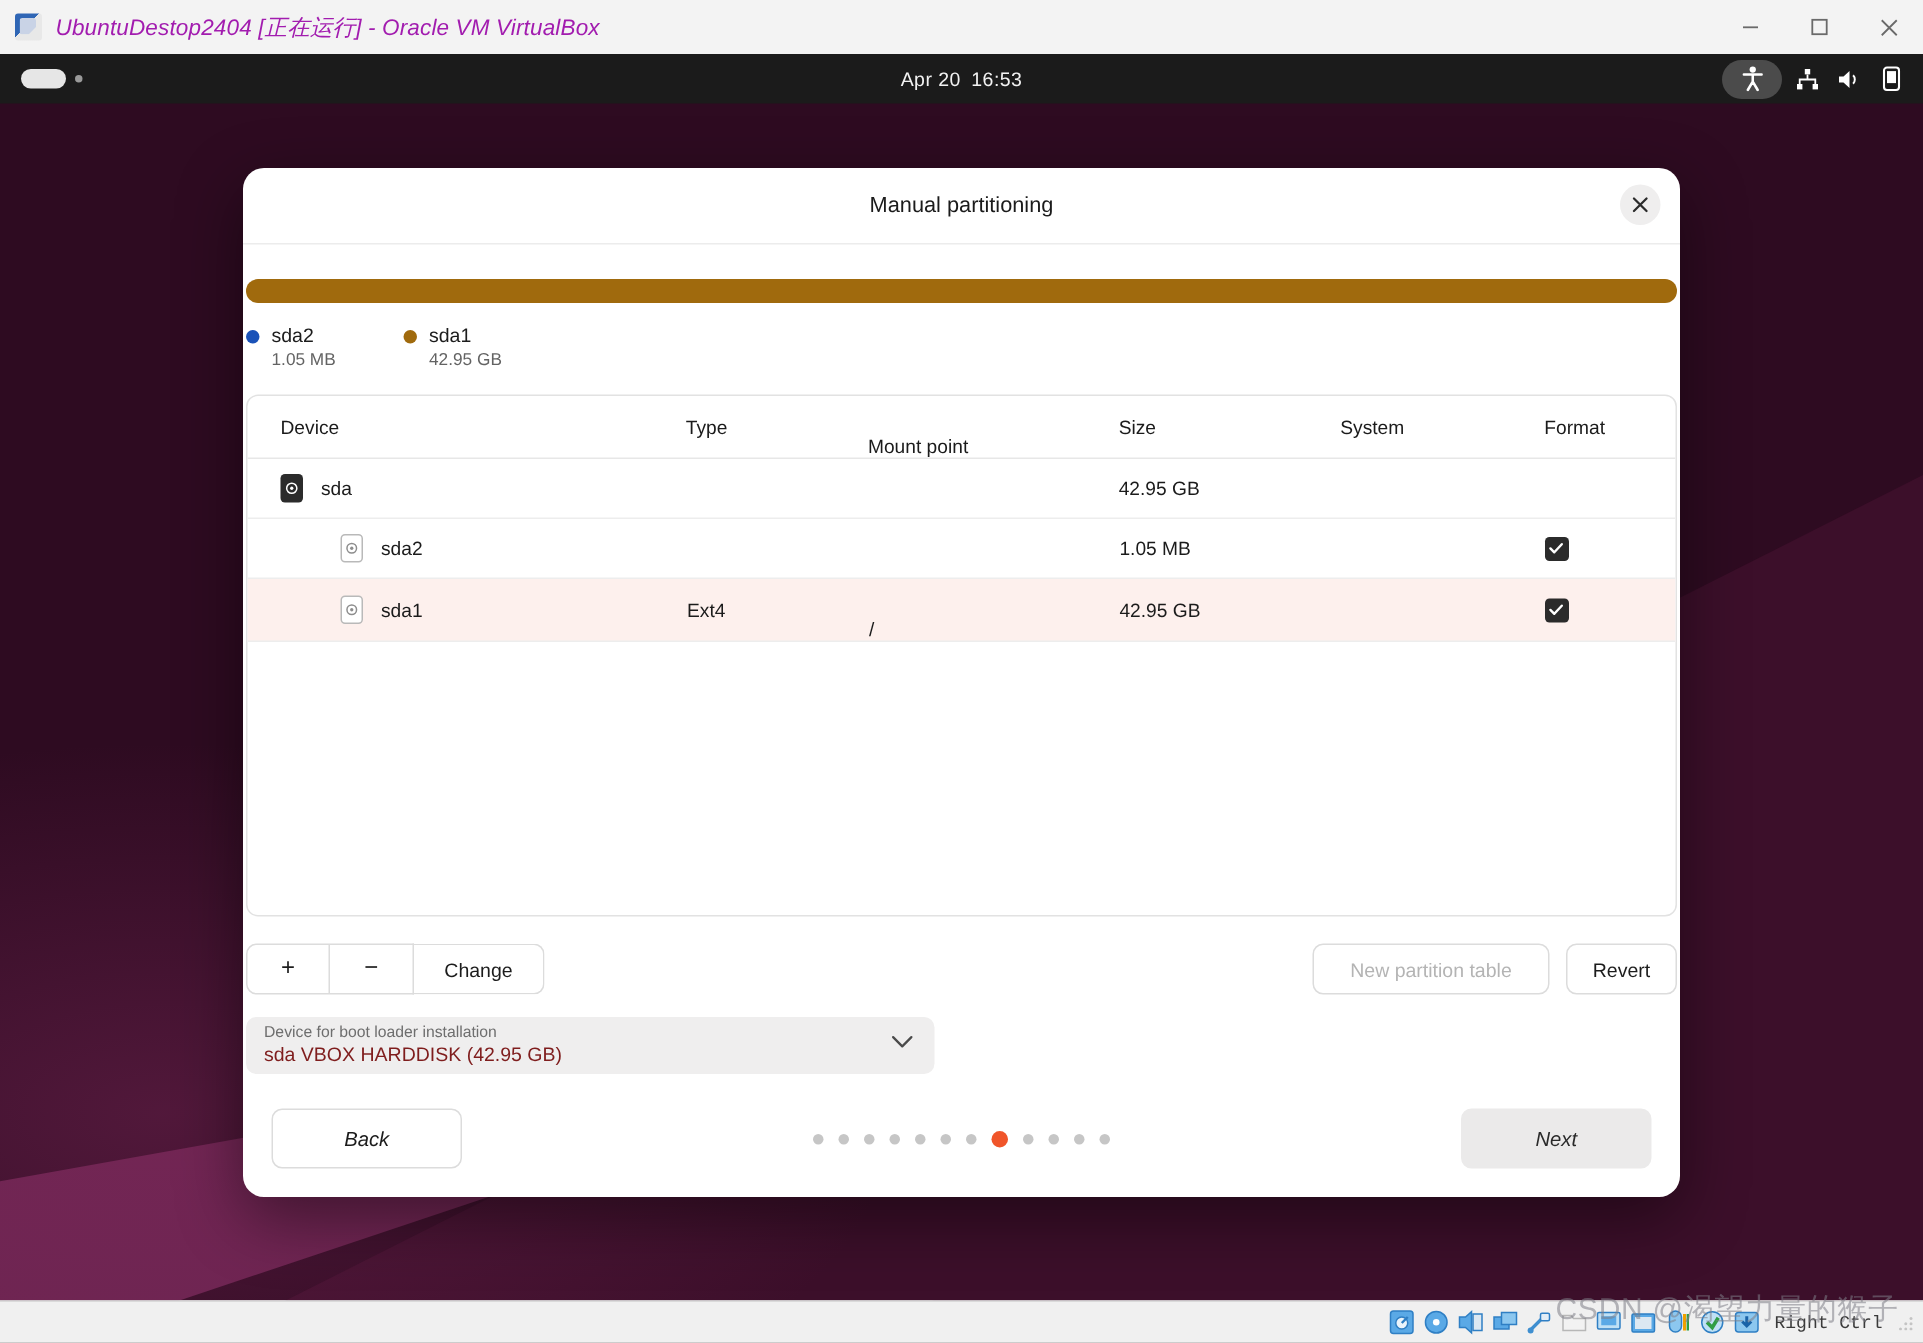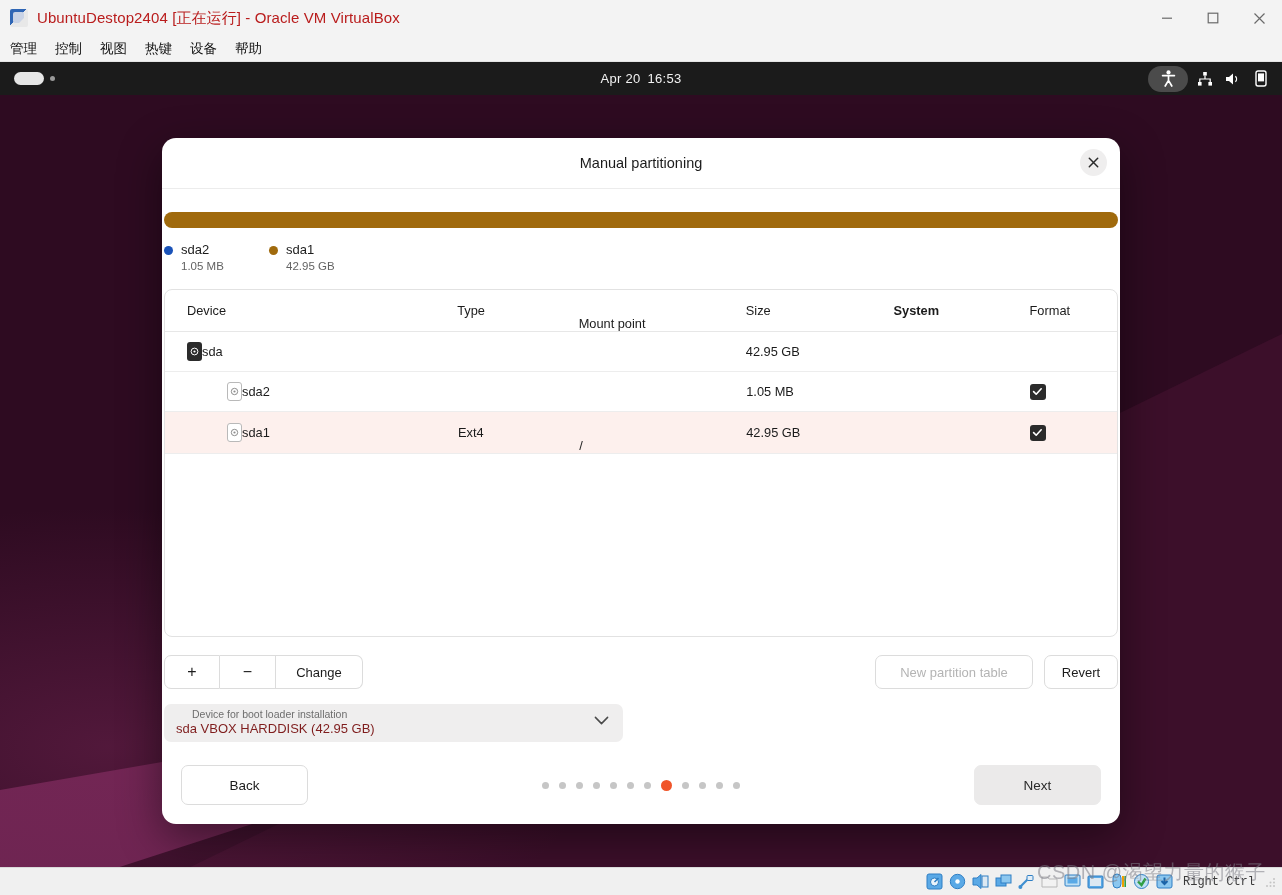--- a/index.html
+++ b/index.html
@@ -36,8 +36,9 @@
     clip-path: polygon(0 0,100% 0,100% 55%,55% 100%,0 100%);
   }
   #vbox-title-text {
-    font-size: 15px; color: #b91c1c; letter-spacing: .1px;
+    font-size: 15px; color: #a21caf; letter-spacing: .1px;
     white-space: nowrap;
+    font-style: italic;
   }
   .win-ctl {
     position: absolute; top: 0; height: 36px; width: 46px;

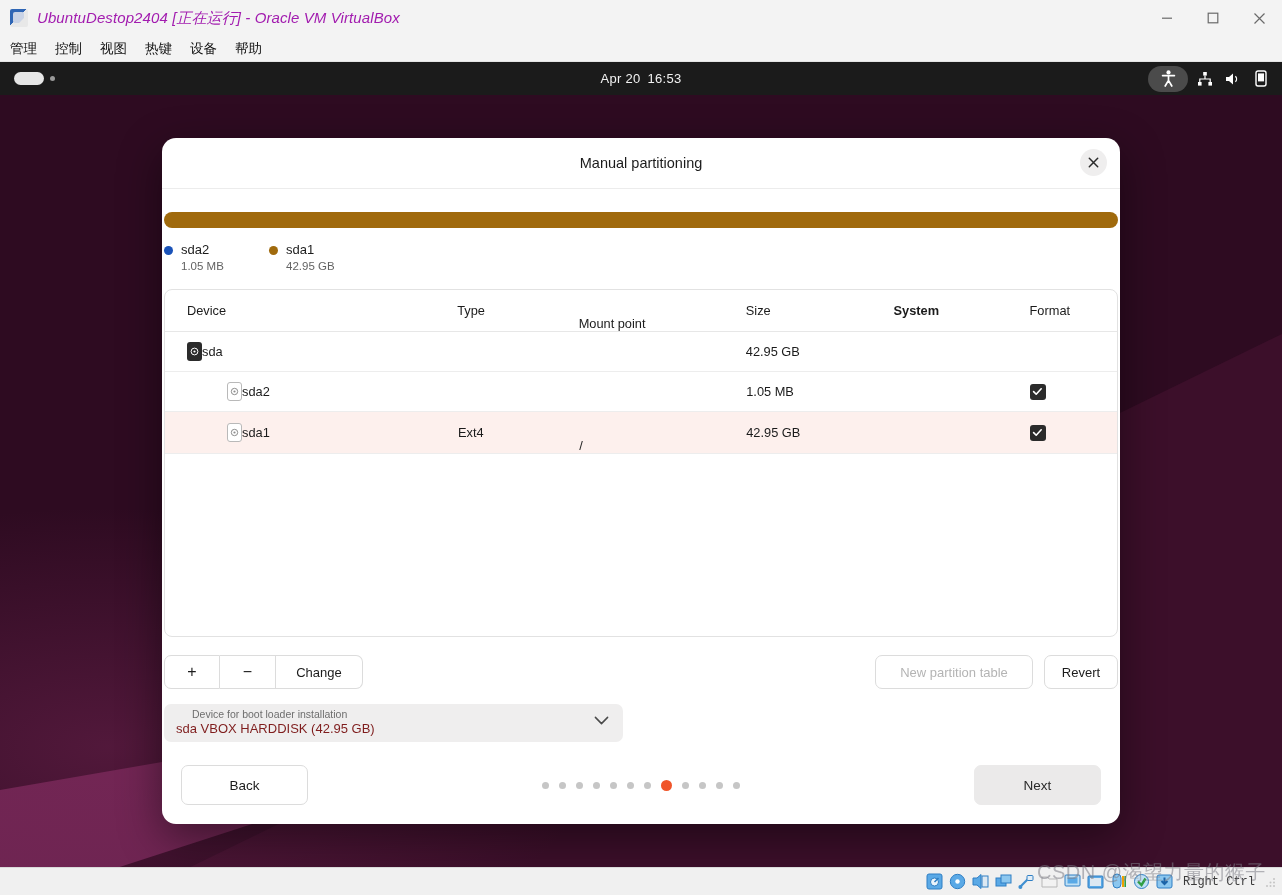--- a/index.html
+++ b/index.html
@@ -297,14 +297,6 @@
     </div>
   </div>
 
-  <div id="vbox-menubar">
-    <span>管理</span>
-    <span>控制</span>
-    <span>视图</span>
-    <span>热键</span>
-    <span>设备</span>
-    <span>帮助</span>
-  </div>
 
   <div id="guest-screen">
     <div id="ubuntu-desktop">

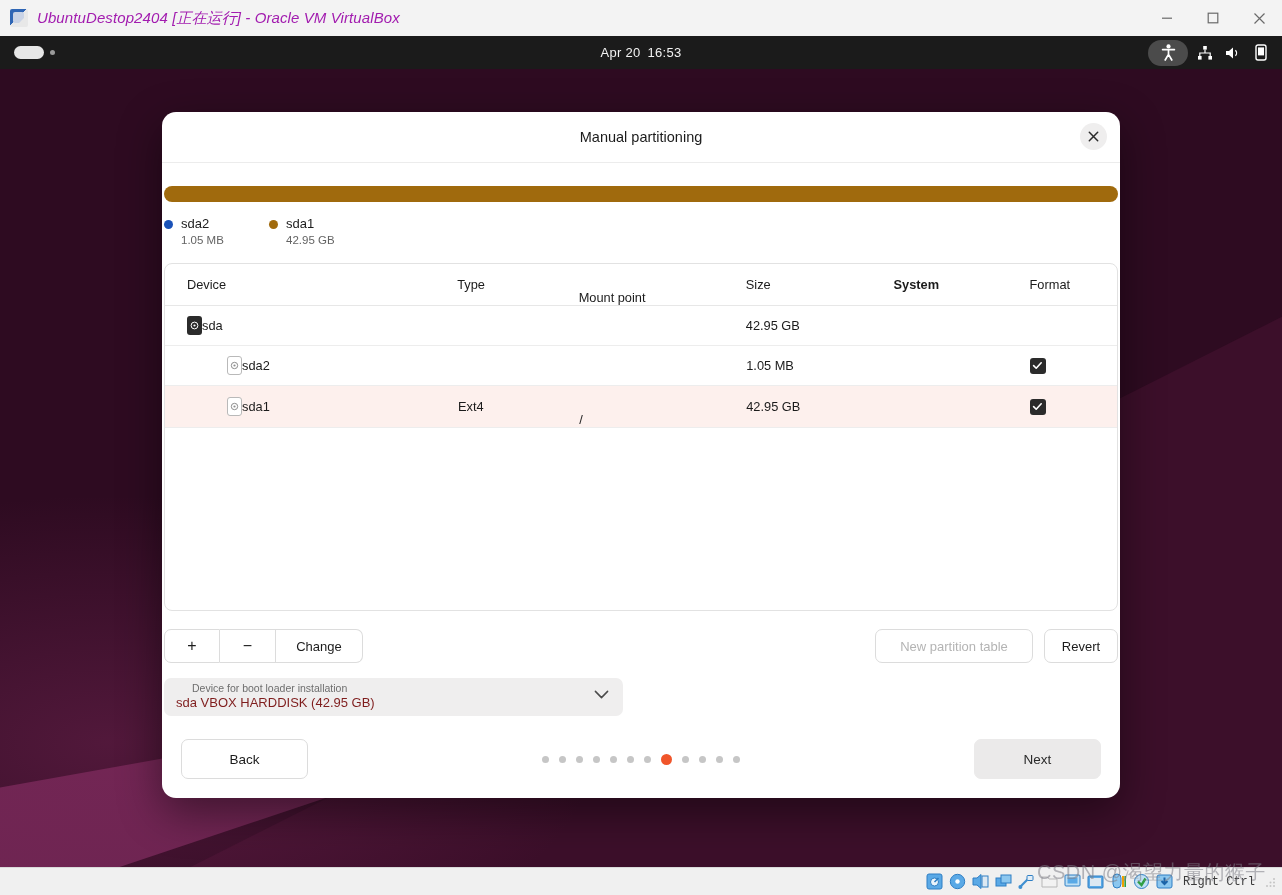--- a/index.html
+++ b/index.html
@@ -185,7 +185,7 @@
   .c-type    { width: 125px; }
   .c-mount   { width: 172px; margin-top: 26px; }
   .c-size    { width: 152px; }
-  .c-system  { width: 140px; font-weight: bold; }
+  .c-system  { width: 140px; }
   .c-format  { width: 90px; }
   .indent-2 { padding-left: 62px; }
   .dev-name { }

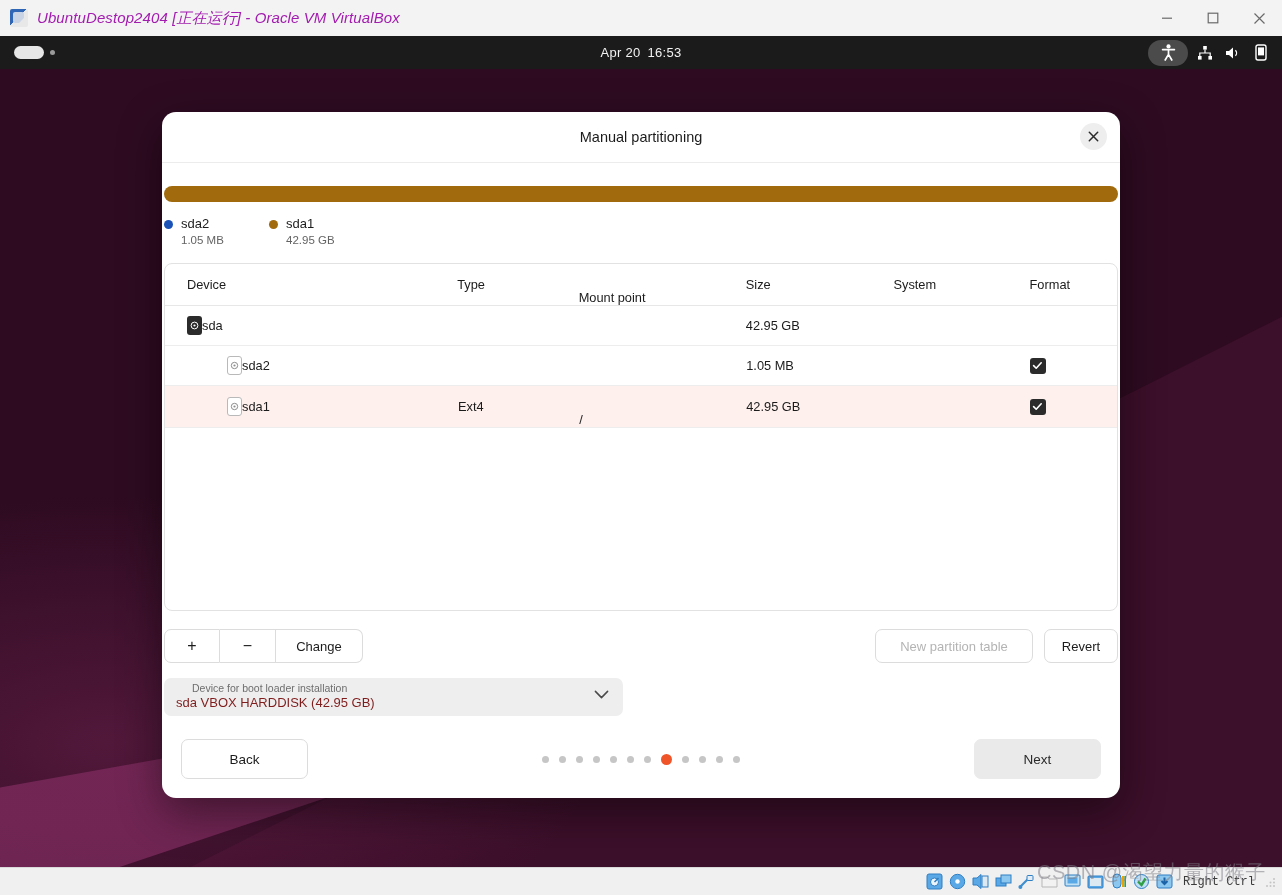--- a/index.html
+++ b/index.html
@@ -188,7 +188,7 @@
   .c-system  { width: 140px; }
   .c-format  { width: 90px; }
   .indent-2 { padding-left: 62px; }
-  .dev-name { }
+  .dev-name { margin-left: 12px; }
   .disk-icon-dark, .disk-icon-light {
     width: 15px; height: 19px; border-radius: 3px;
     display:flex; align-items:center; justify-content:center; flex:0 0 15px;

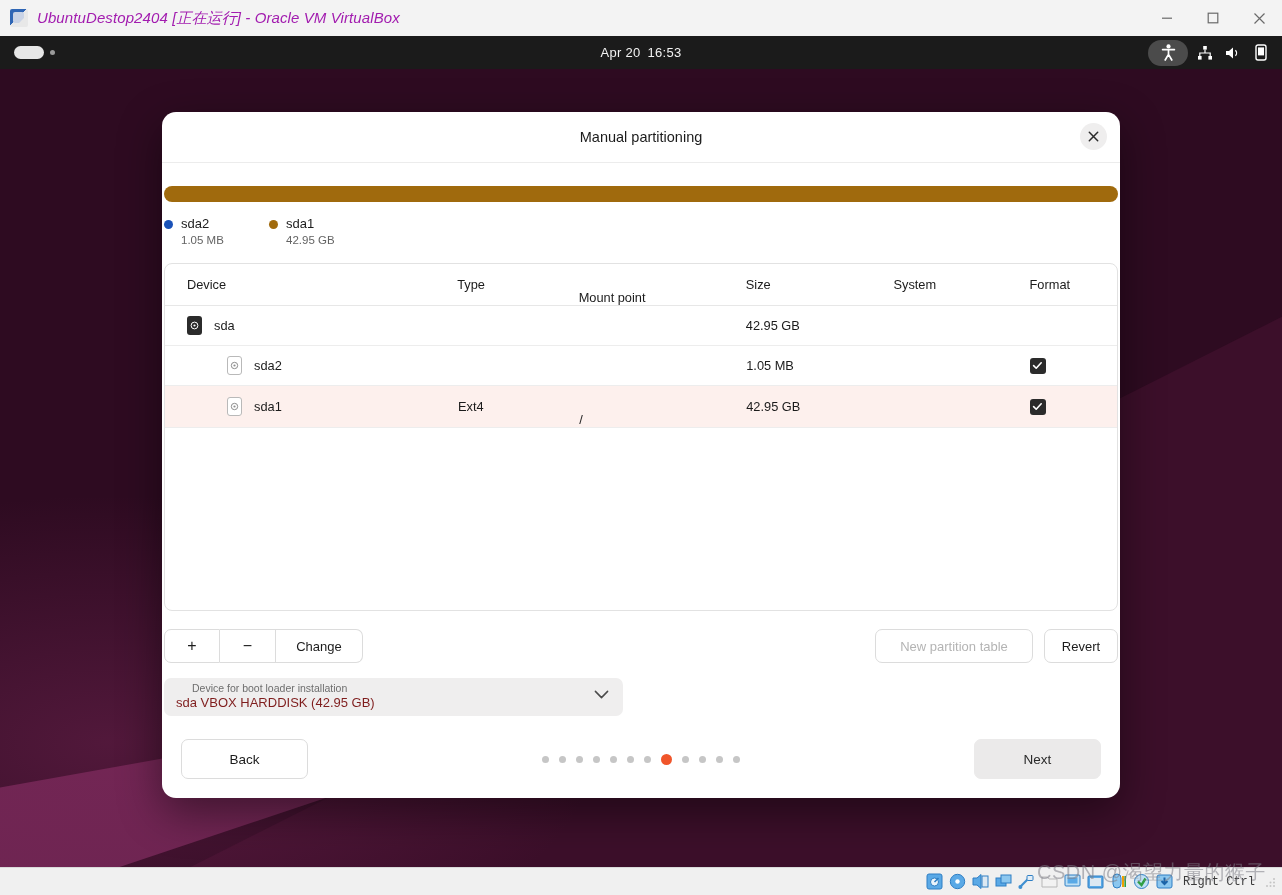--- a/index.html
+++ b/index.html
@@ -232,7 +232,7 @@
   }
   #bootloader-label {
     position:absolute; left: 12px; top: 4px;
-    font-size: 10.5px; color:#6e6e6e;margin-left:16px;
+    font-size: 10.5px; color:#6e6e6e;
   }
   #bootloader-value { font-size: 13px; color:#7f1d1d; }
   #bootloader-chevron { position:absolute; right: 14px; top: 12px; }

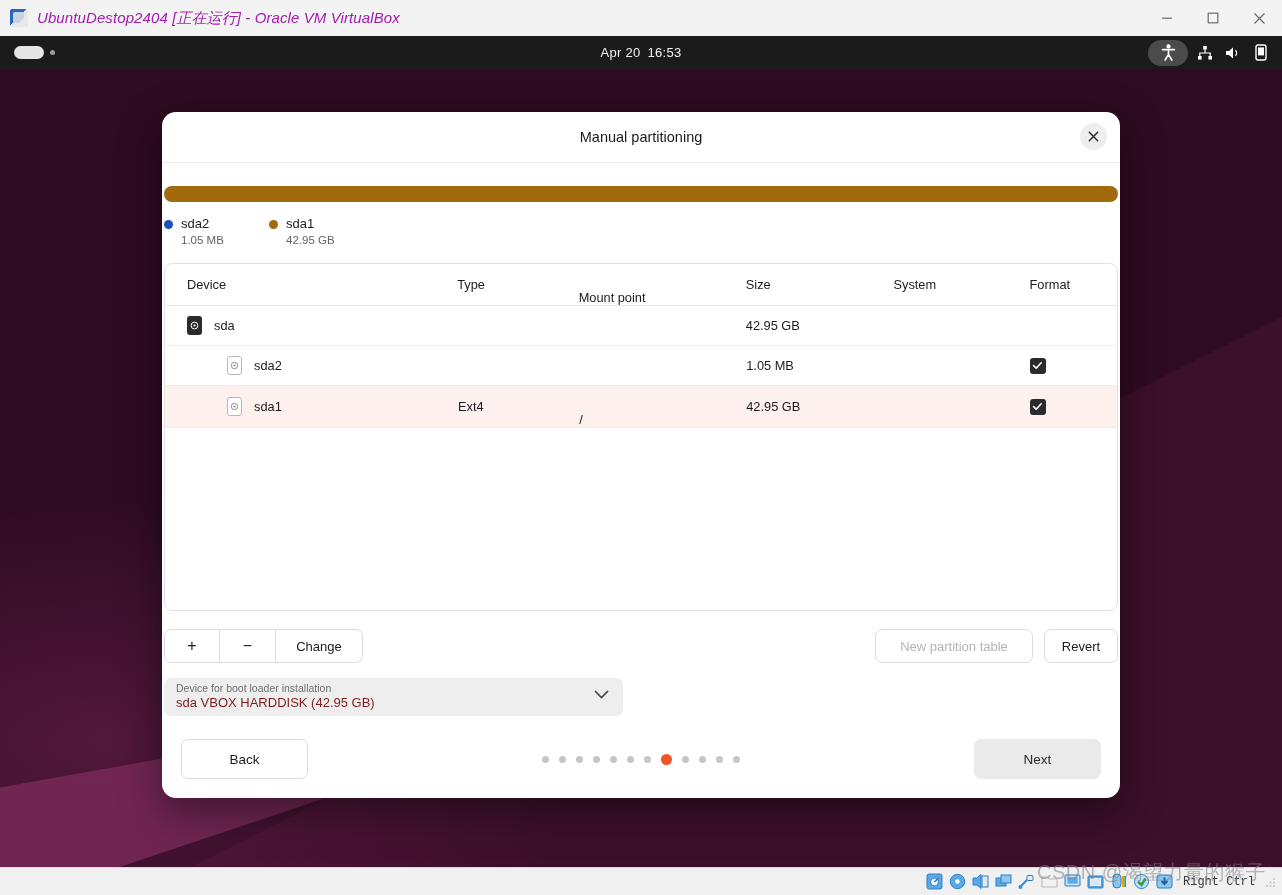--- a/index.html
+++ b/index.html
@@ -240,7 +240,7 @@
   
   #dialog-footer {
     flex: 0 0 86px; display:flex; align-items:center;
-    padding: 0 19px; position:relative;
+    padding: 0 19px; position:relative;font-style:italic;
   }
   #btn-back { width: 127px; height: 40px; font-size: 13.5px; }
   #step-dots {

